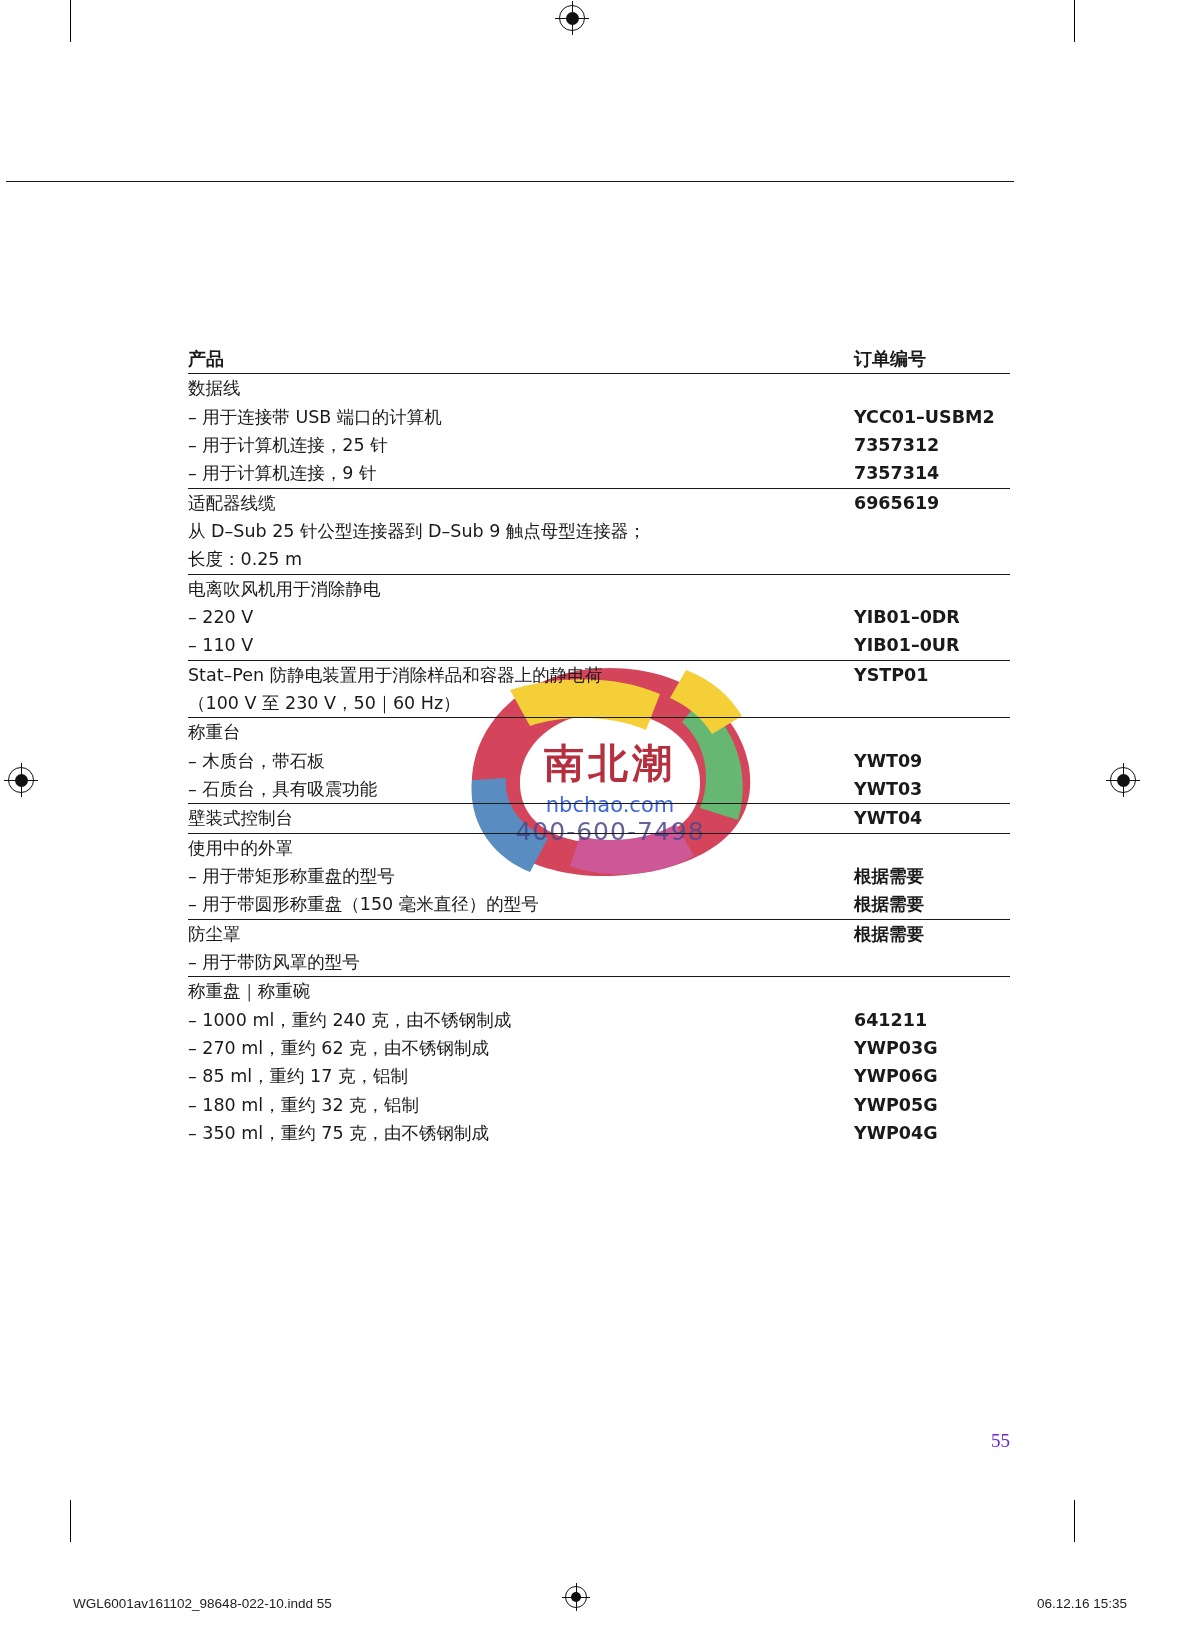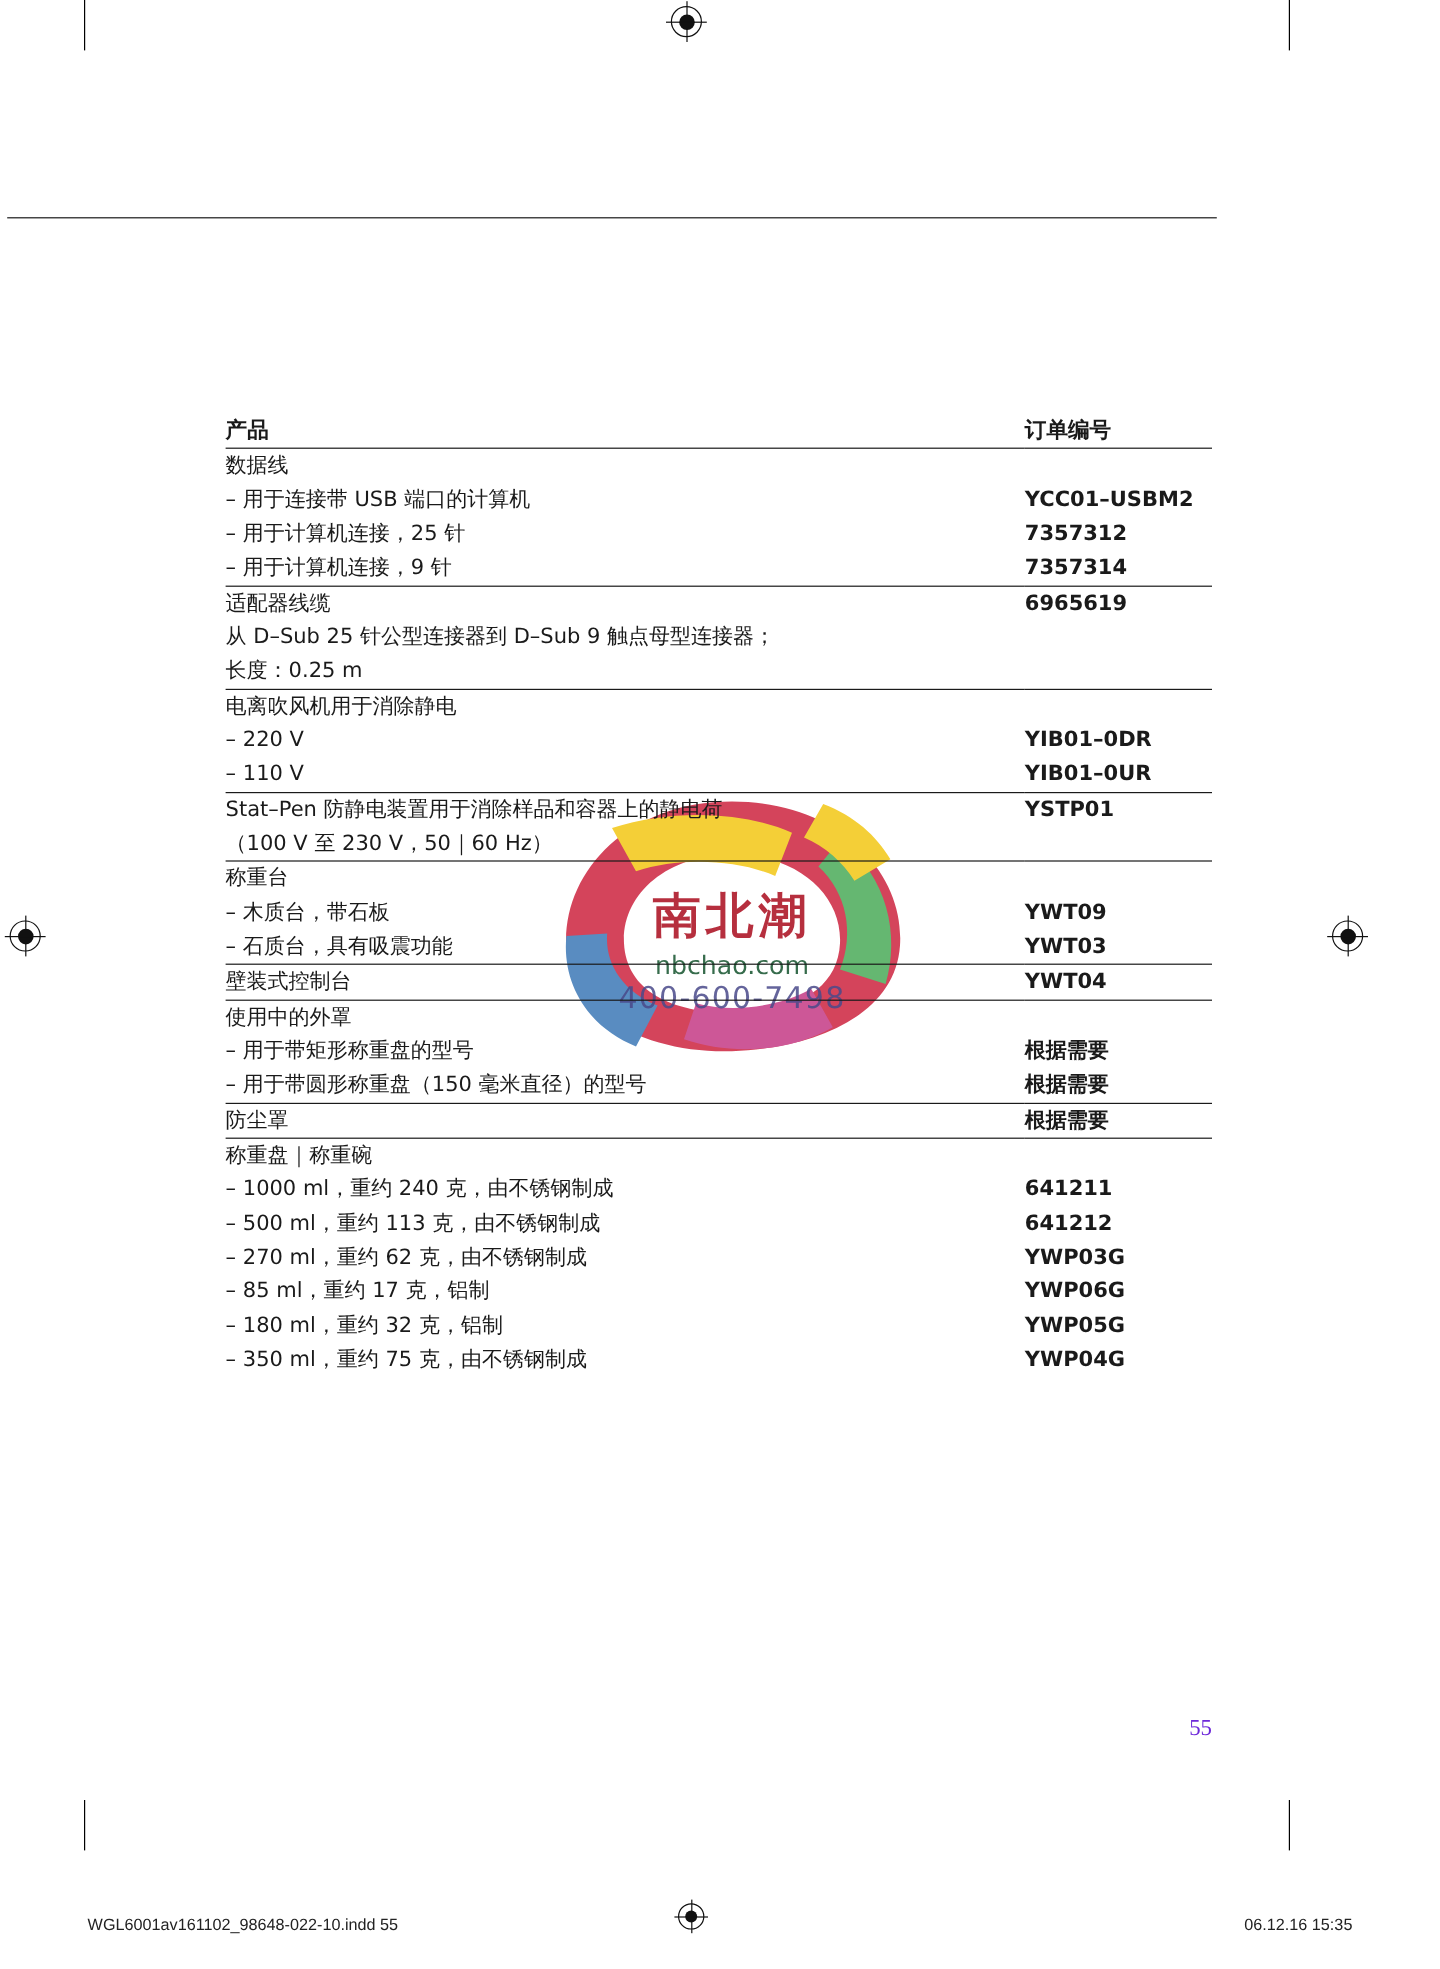--- a/index.html
+++ b/index.html
@@ -138,7 +138,7 @@
   }
   .wm-url {
     font-size: 21px;
-    color: #14532d;
+    color: #1d4ed8;
     margin-top: 2px;
     opacity: .85;
   }

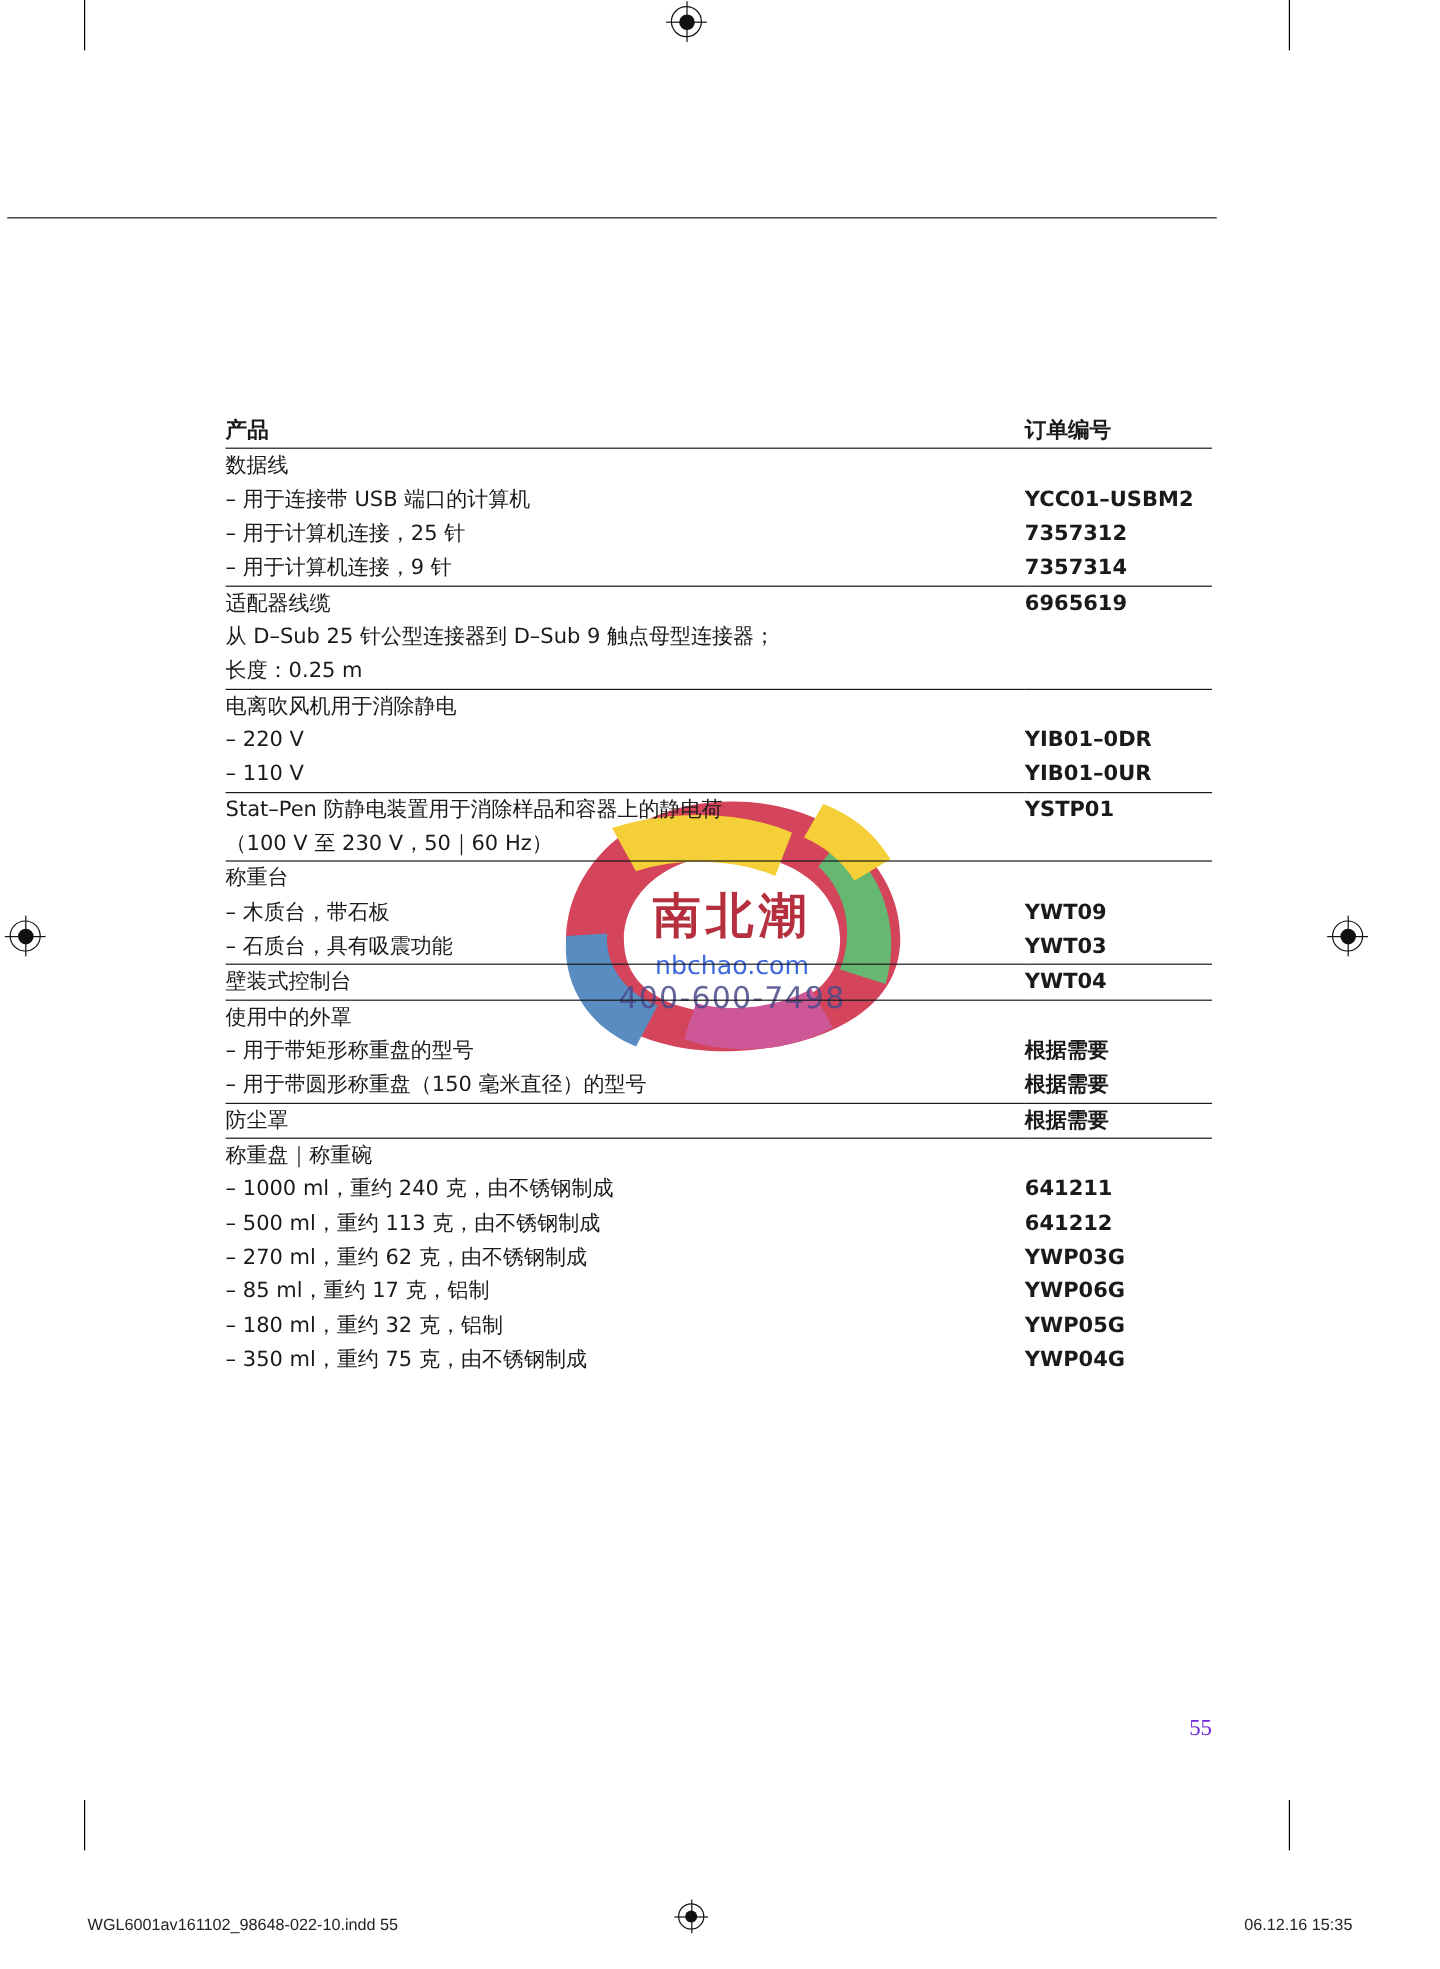--- a/index.html
+++ b/index.html
@@ -366,6 +366,10 @@
       <td class="group cn bold">防尘罩</td>
       <td class="group num cn">根据需要</td>
     </tr>
+    <tr>
+      <td class="cn group-end">– 用于带防风罩的型号</td>
+      <td class="group-end"></td>
+    </tr>
     <tr class="rule-row">
           <td colspan="2"></td>
         </tr>

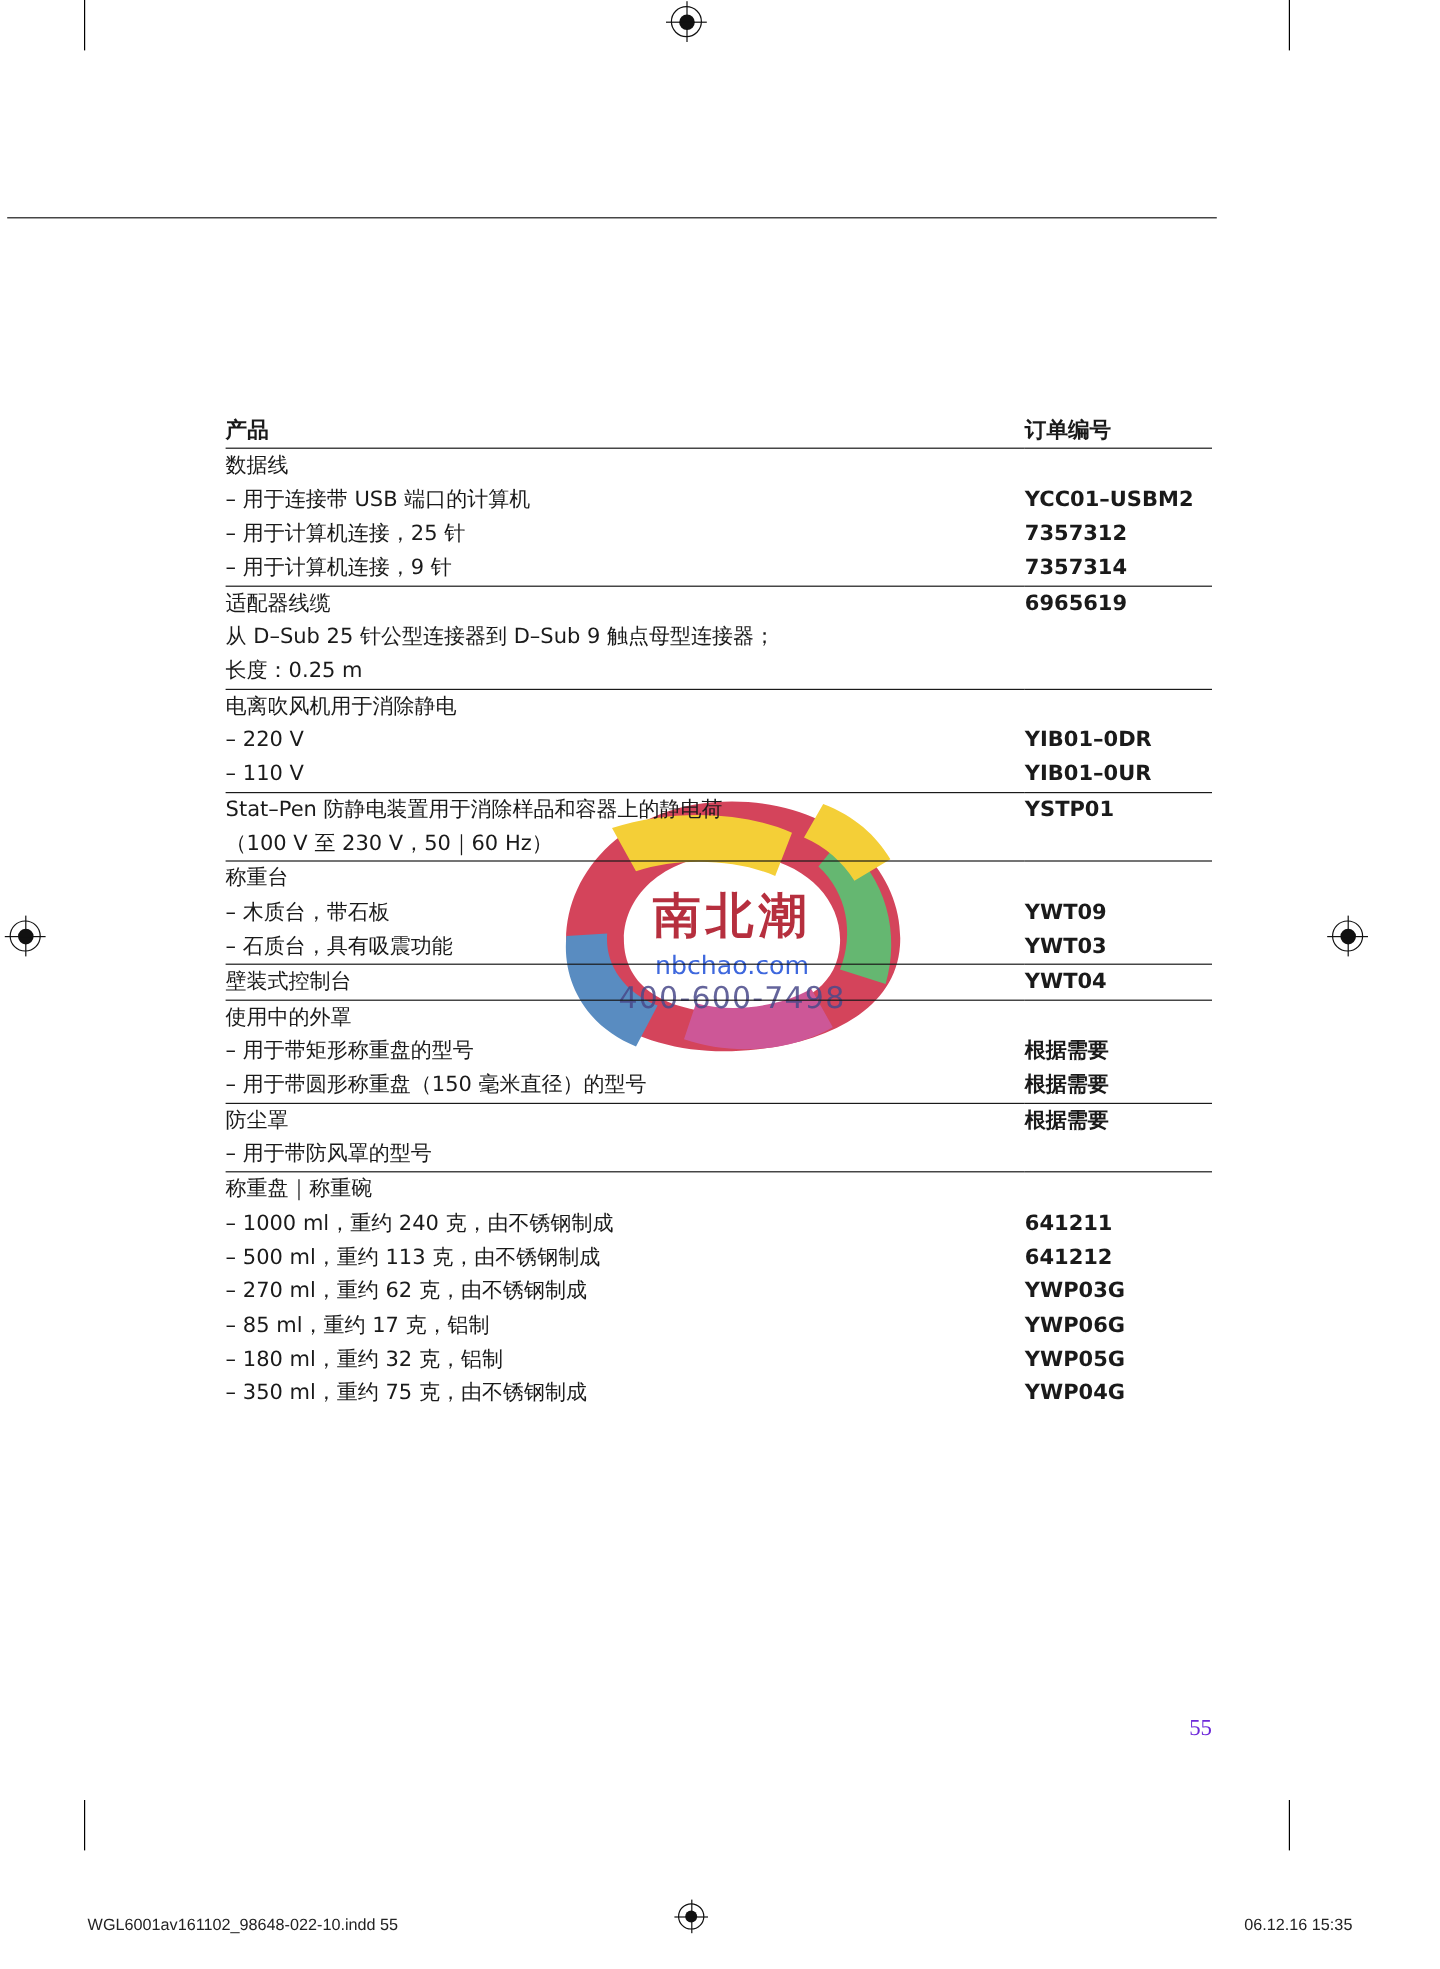--- a/index.html
+++ b/index.html
@@ -383,10 +383,6 @@
       <td class="num cn">641211</td>
     </tr>
     <tr>
-      <td class="cn">– 500 ml，重约 113 克，由不锈钢制成</td>
-      <td class="num cn">641212</td>
-    </tr>
-    <tr>
       <td class="cn">– 270 ml，重约 62 克，由不锈钢制成</td>
       <td class="num cn">YWP03G</td>
     </tr>

